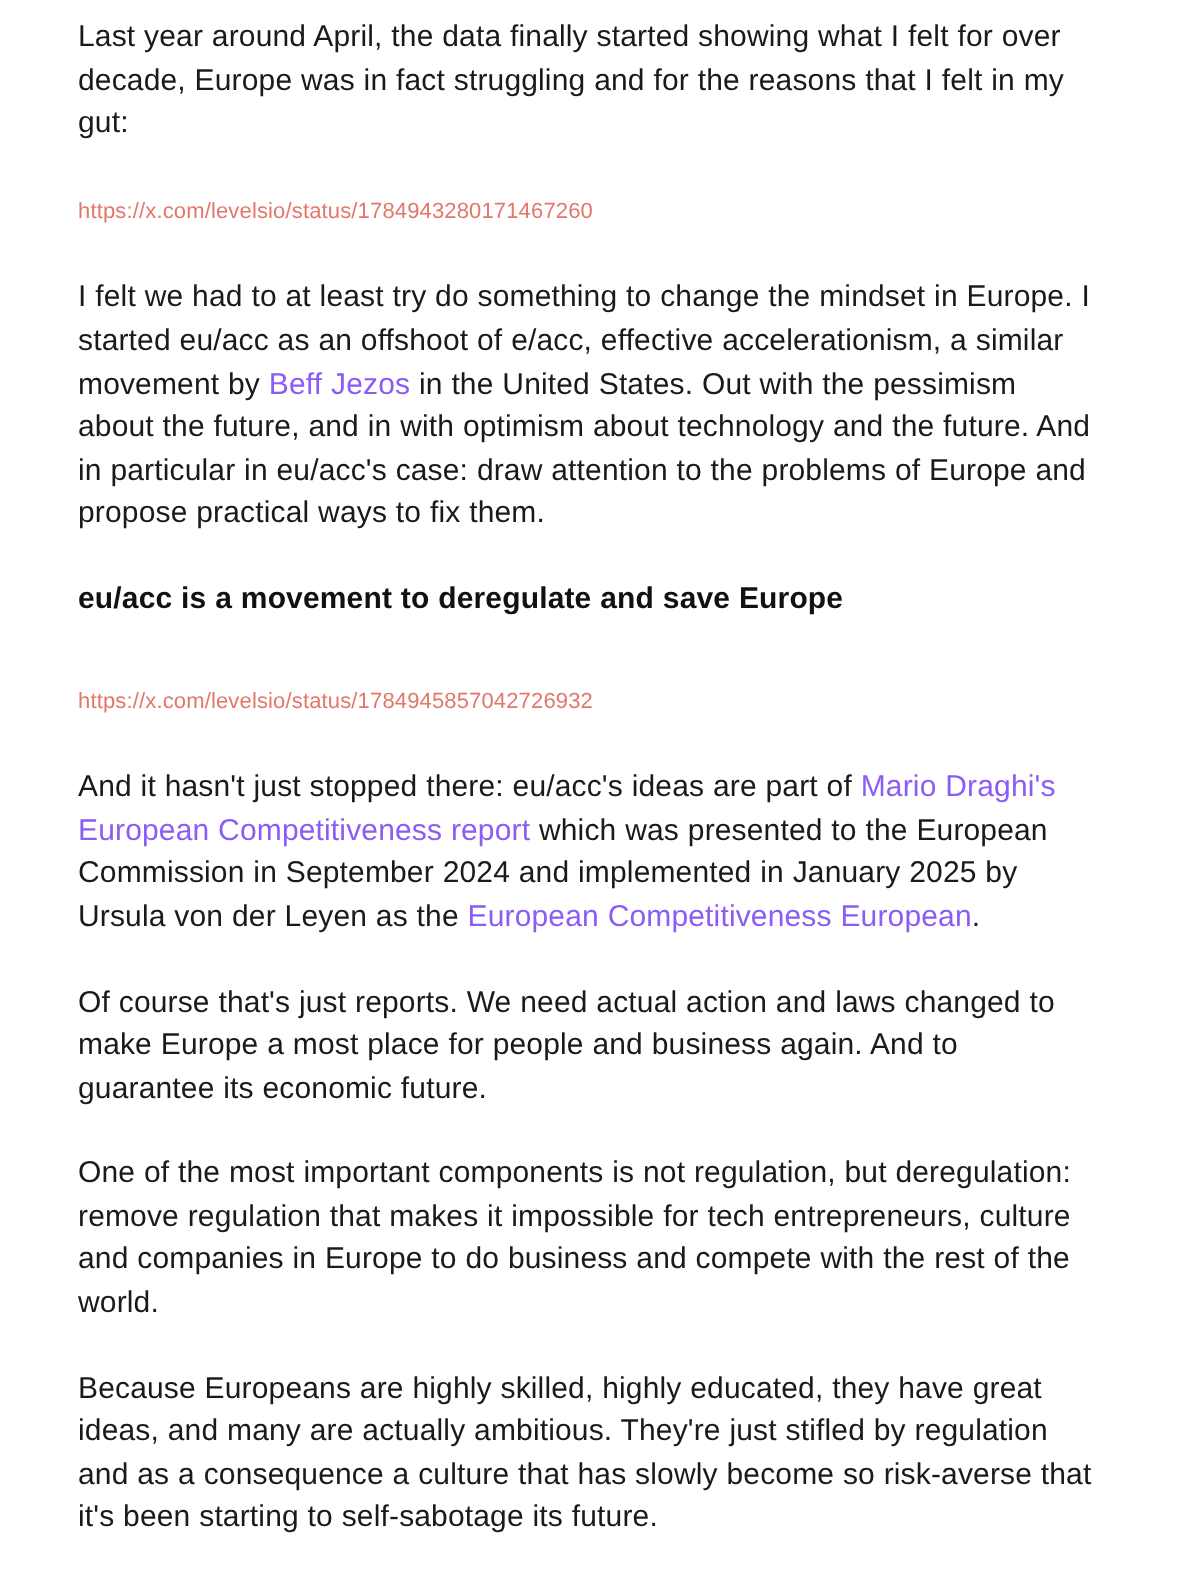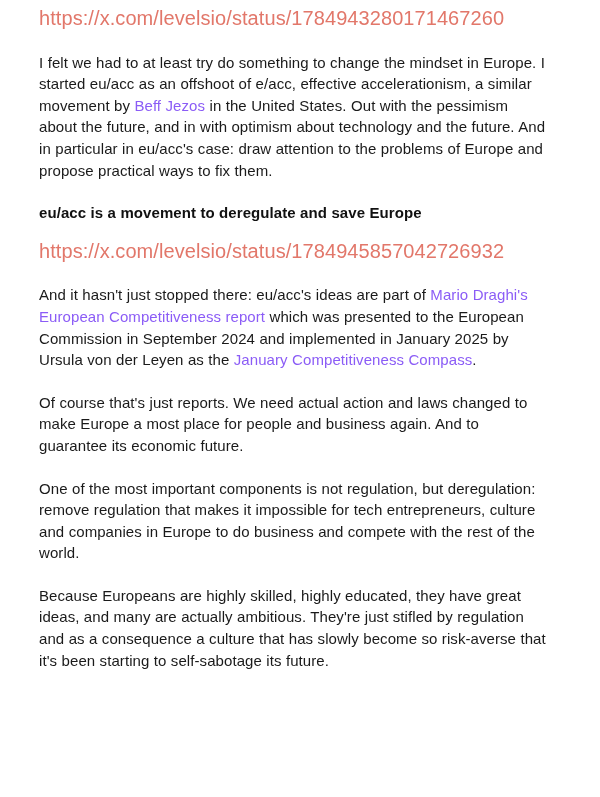--- a/index.html
+++ b/index.html
@@ -55,6 +55,7 @@
 <body>
 
 <div id="article">
+    <p class="para">Last year around April, the data finally started showing what I felt for over decade, Europe was in fact struggling and for the reasons that I felt in my gut:</p>
     <p class="para linkline"><a class="urlline">https://x.com/levelsio/status/1784943280171467260</a></p>
     <p class="para"><span>I felt we had to at least try do something to change the mindset in Europe. I started eu/acc as an offshoot of e/acc, effective accelerationism, a similar movement by </span><span class="link">Beff Jezos</span><span> in the United States. Out with the pessimism about the future, and in with optimism about technology and the future. And in particular in eu/acc's case: draw attention to the problems of Europe and propose practical ways to fix them.</span></p>
     <p class="para heading">eu/acc is a movement to deregulate and save Europe</p>

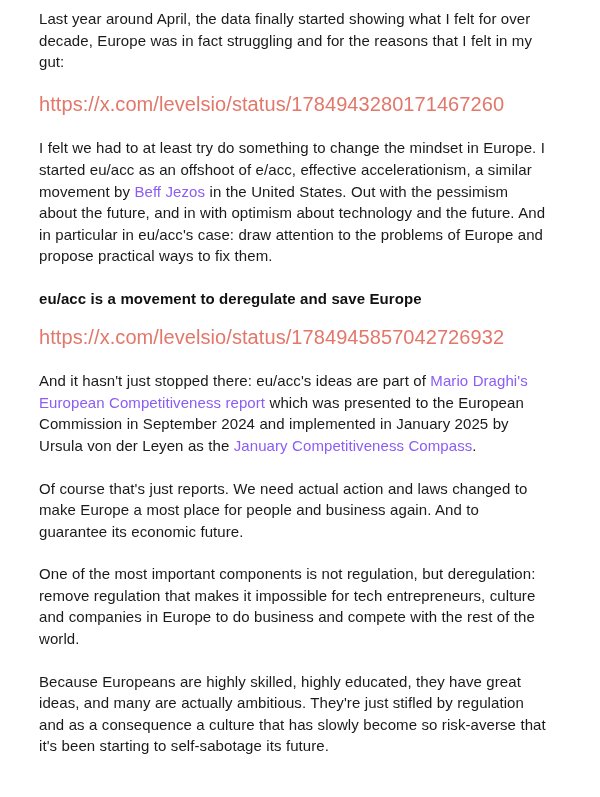--- a/index.html
+++ b/index.html
@@ -43,7 +43,7 @@
   a.urlline {
     color: #e2776a;
     text-decoration: none;
-    font-size: 20px;
+    font-size: 11px;
     line-height: 21.6px;
     display: inline;
   }

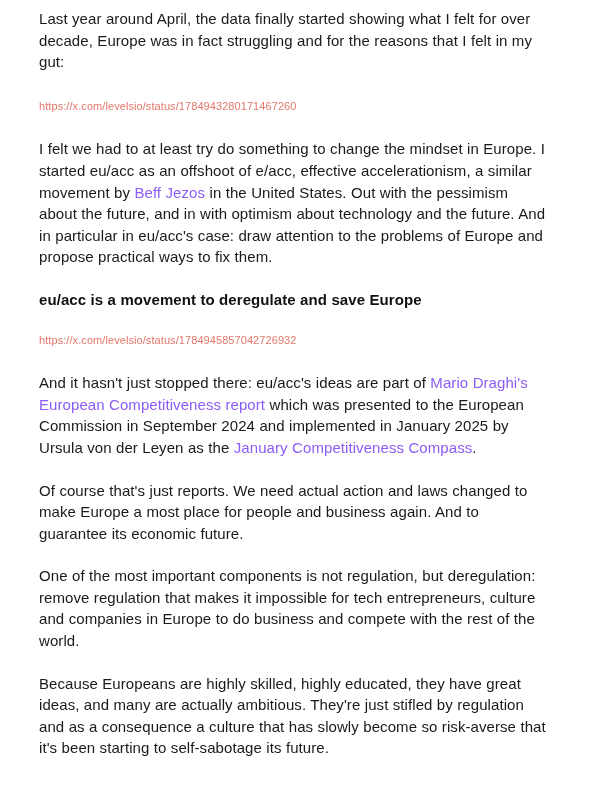--- a/index.html
+++ b/index.html
@@ -31,7 +31,7 @@
   .para.heading {
     font-weight: bold;
     color: #111111;
-    margin-bottom: 17px;
+    margin-bottom: 28px;
   }
   .para.linkline {
     margin-bottom: 21px;

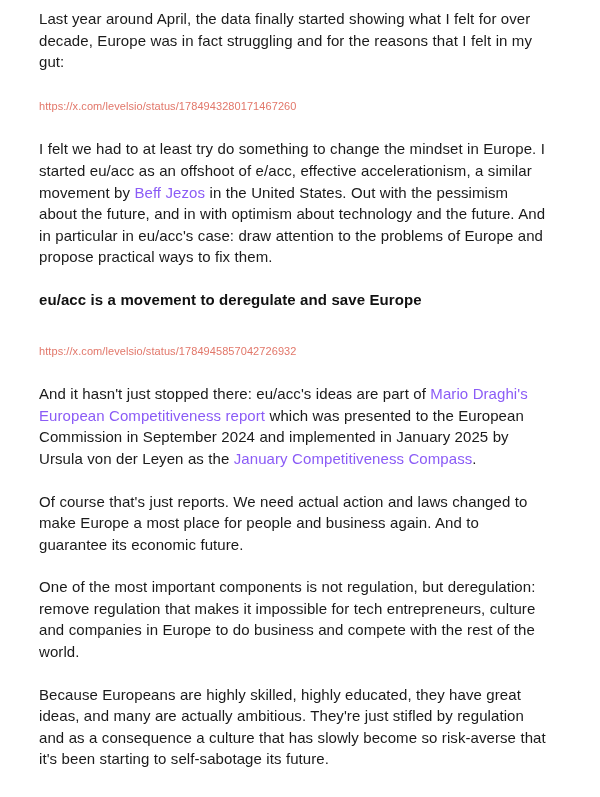--- a/index.html
+++ b/index.html
@@ -60,7 +60,7 @@
     <p class="para"><span>I felt we had to at least try do something to change the mindset in Europe. I started eu/acc as an offshoot of e/acc, effective accelerationism, a similar movement by </span><span class="link">Beff Jezos</span><span> in the United States. Out with the pessimism about the future, and in with optimism about technology and the future. And in particular in eu/acc's case: draw attention to the problems of Europe and propose practical ways to fix them.</span></p>
     <p class="para heading">eu/acc is a movement to deregulate and save Europe</p>
     <p class="para linkline"><a class="urlline">https://x.com/levelsio/status/1784945857042726932</a></p>
-    <p class="para"><span>And it hasn't just stopped there: eu/acc's ideas are part of </span><span class="link">Mario Draghi's European Competitiveness report</span><span> which was presented to the European Commission in September 2024 and implemented in January 2025 by Ursula von der Leyen as the </span><span class="link">January Competitiveness Compass</span><span>.</span></p>
+    <p class="para"><span>And it hasn't just stopped there: eu/acc's ideas are part of </span><span class="link">Mario Draghi's European Competitiveness report</span><span> which was presented to the European Commission in September 2024 and implemented in January 2025 by Ursula von der Leyen as the </span><span class="link">European Competitiveness European</span><span>.</span></p>
     <p class="para">Of course that's just reports. We need actual action and laws changed to make Europe a most place for people and business again. And to guarantee its economic future.</p>
     <p class="para">One of the most important components is not regulation, but deregulation: remove regulation that makes it impossible for tech entrepreneurs, culture and companies in Europe to do business and compete with the rest of the world.</p>
     <p class="para clipped">Because Europeans are highly skilled, highly educated, they have great ideas, and many are actually ambitious. They're just stifled by regulation and as a consequence a culture that has slowly become so risk-averse that it's been starting to self-sabotage its future.</p>

